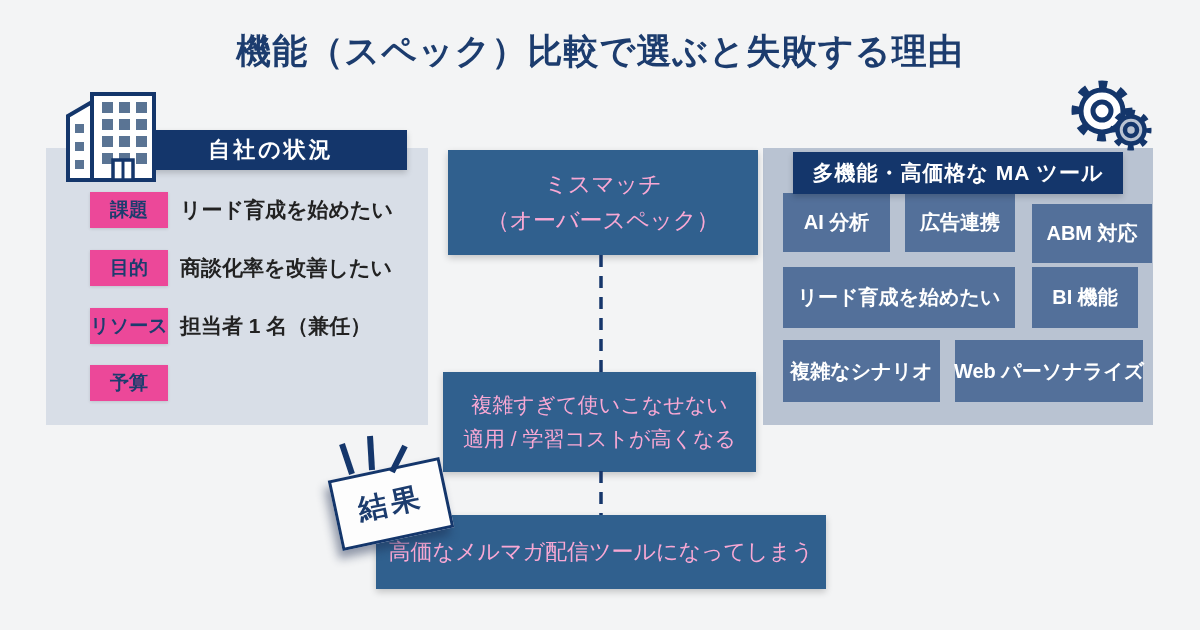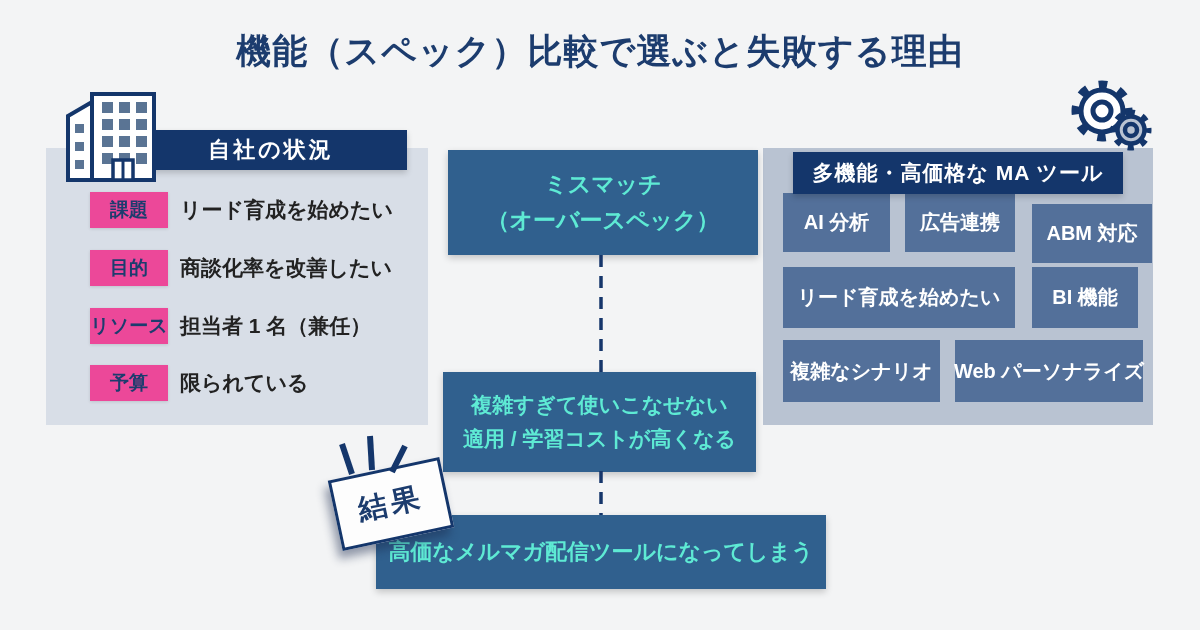--- a/index.html
+++ b/index.html
@@ -64,9 +64,9 @@
 
   
   .steel{
-    position:absolute;background:#30608e;color:#5eead4;
+    position:absolute;background:#30608e;color:#f9a8d4;
     display:flex;flex-direction:column;align-items:center;justify-content:center;
-    font-weight:bold;text-align:center;
+    font-weight:normal;text-align:center;
     box-shadow:0 3px 7px rgba(0,0,0,0.20);
   }
   .box-mismatch{left:448px;top:150px;width:310px;height:105px;font-size:23px;line-height:1.55;}

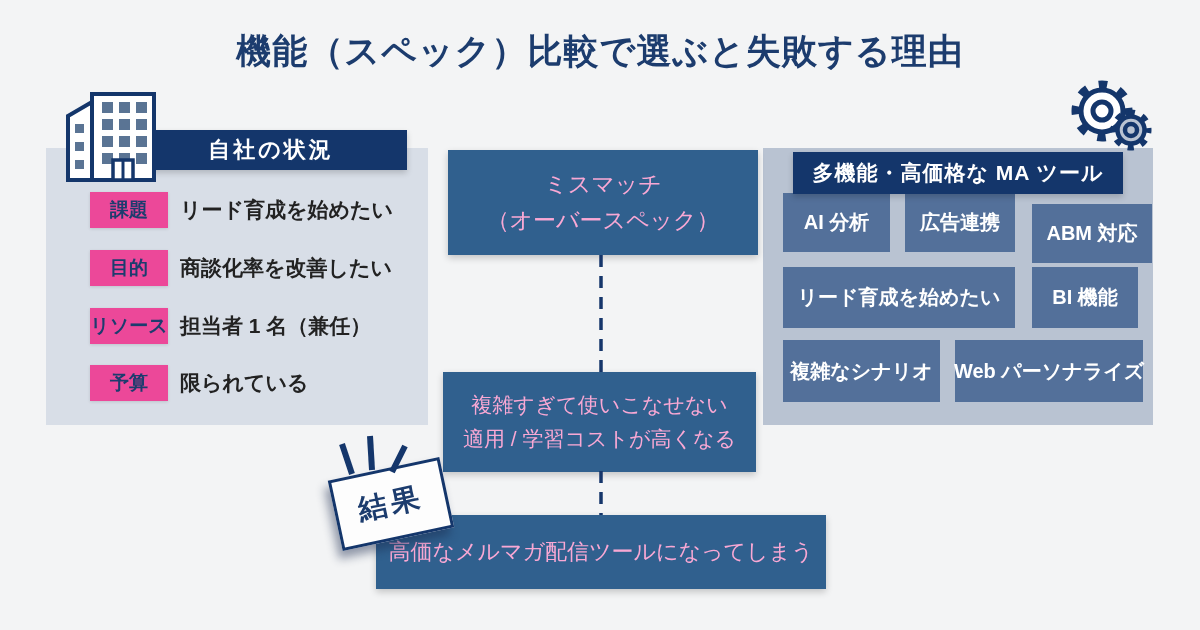--- a/index.html
+++ b/index.html
@@ -112,7 +112,6 @@
     </div>
     <div class="row r4">
       <span class="row-label">予算</span>
-      <span class="row-text">限られている</span>
     </div>
   </div>
 

